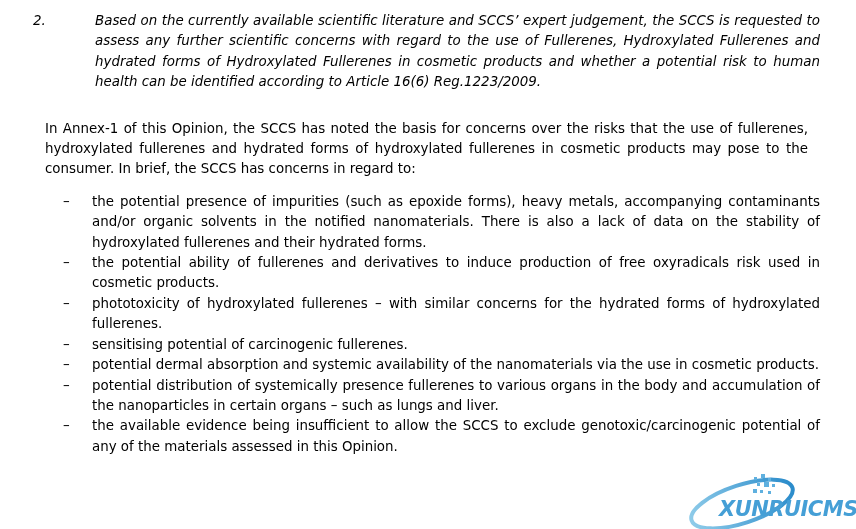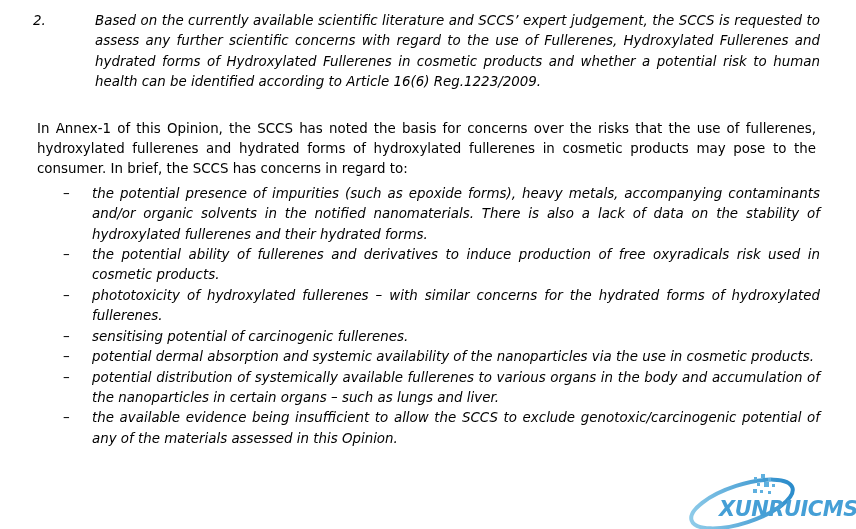--- a/index.html
+++ b/index.html
@@ -32,7 +32,7 @@
     text-align: justify;
   }
   .intro {
-    margin: 4px;
+    margin: 12px;
     margin-top: 26px;
     text-align: justify;
   }

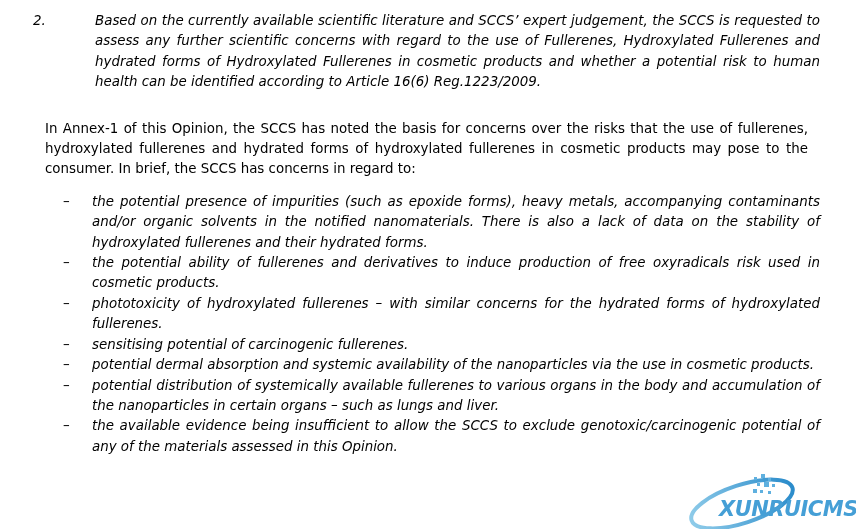--- a/index.html
+++ b/index.html
@@ -50,7 +50,6 @@
   ul.concerns .li-text {
     flex: 1 1 auto;
     text-align: justify;
-    font-style: italic;
   }
   .watermark {
     position: absolute;

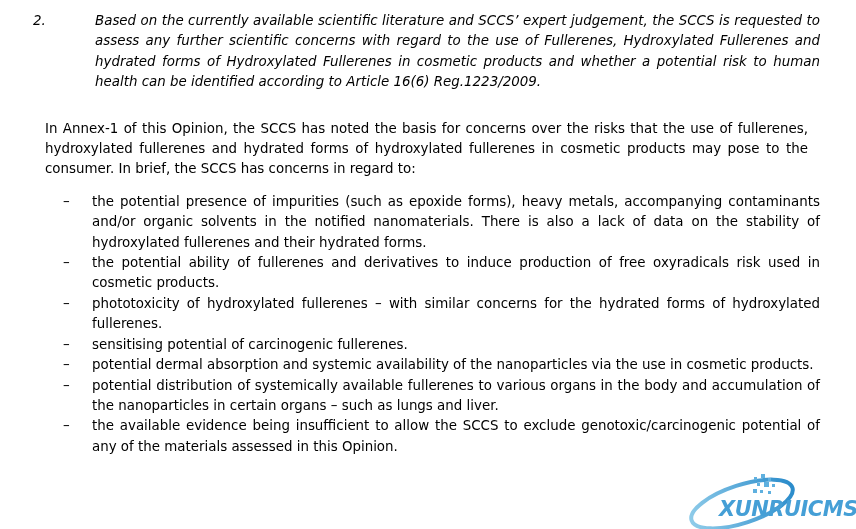--- a/index.html
+++ b/index.html
@@ -91,7 +91,7 @@
     </li>
     <li>
       <span class="dash">–</span>
-      <span class="li-text">potential dermal absorption and systemic availability of the nanoparticles via the use in cosmetic products.</span>
+      <span class="li-text">potential dermal absorption and systemic availability of the nanomaterials via the use in cosmetic products.</span>
     </li>
     <li>
       <span class="dash">–</span>

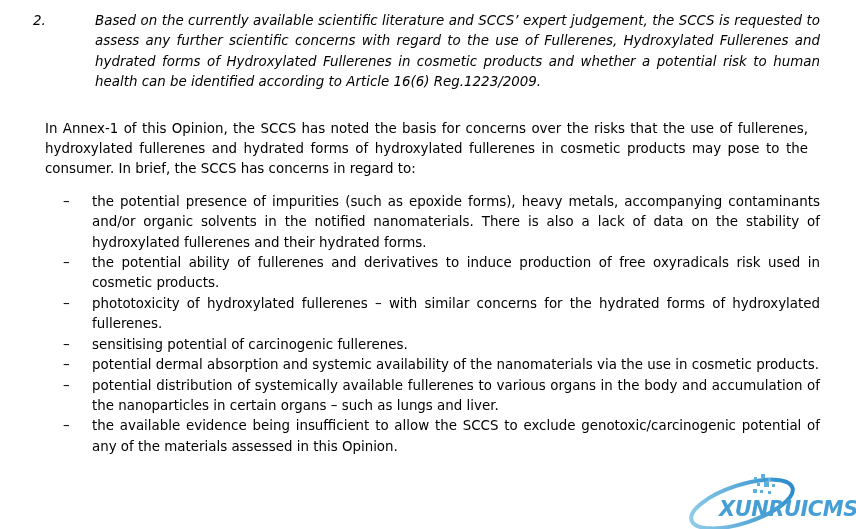--- a/index.html
+++ b/index.html
@@ -95,7 +95,7 @@
     </li>
     <li>
       <span class="dash">–</span>
-      <span class="li-text">potential distribution of systemically available fullerenes to various organs in the body and accumulation of the nanoparticles in certain organs – such as lungs and liver.</span>
+      <span class="li-text">potential distribution of systemically presence fullerenes to various organs in the body and accumulation of the nanoparticles in certain organs – such as lungs and liver.</span>
     </li>
     <li>
       <span class="dash">–</span>

